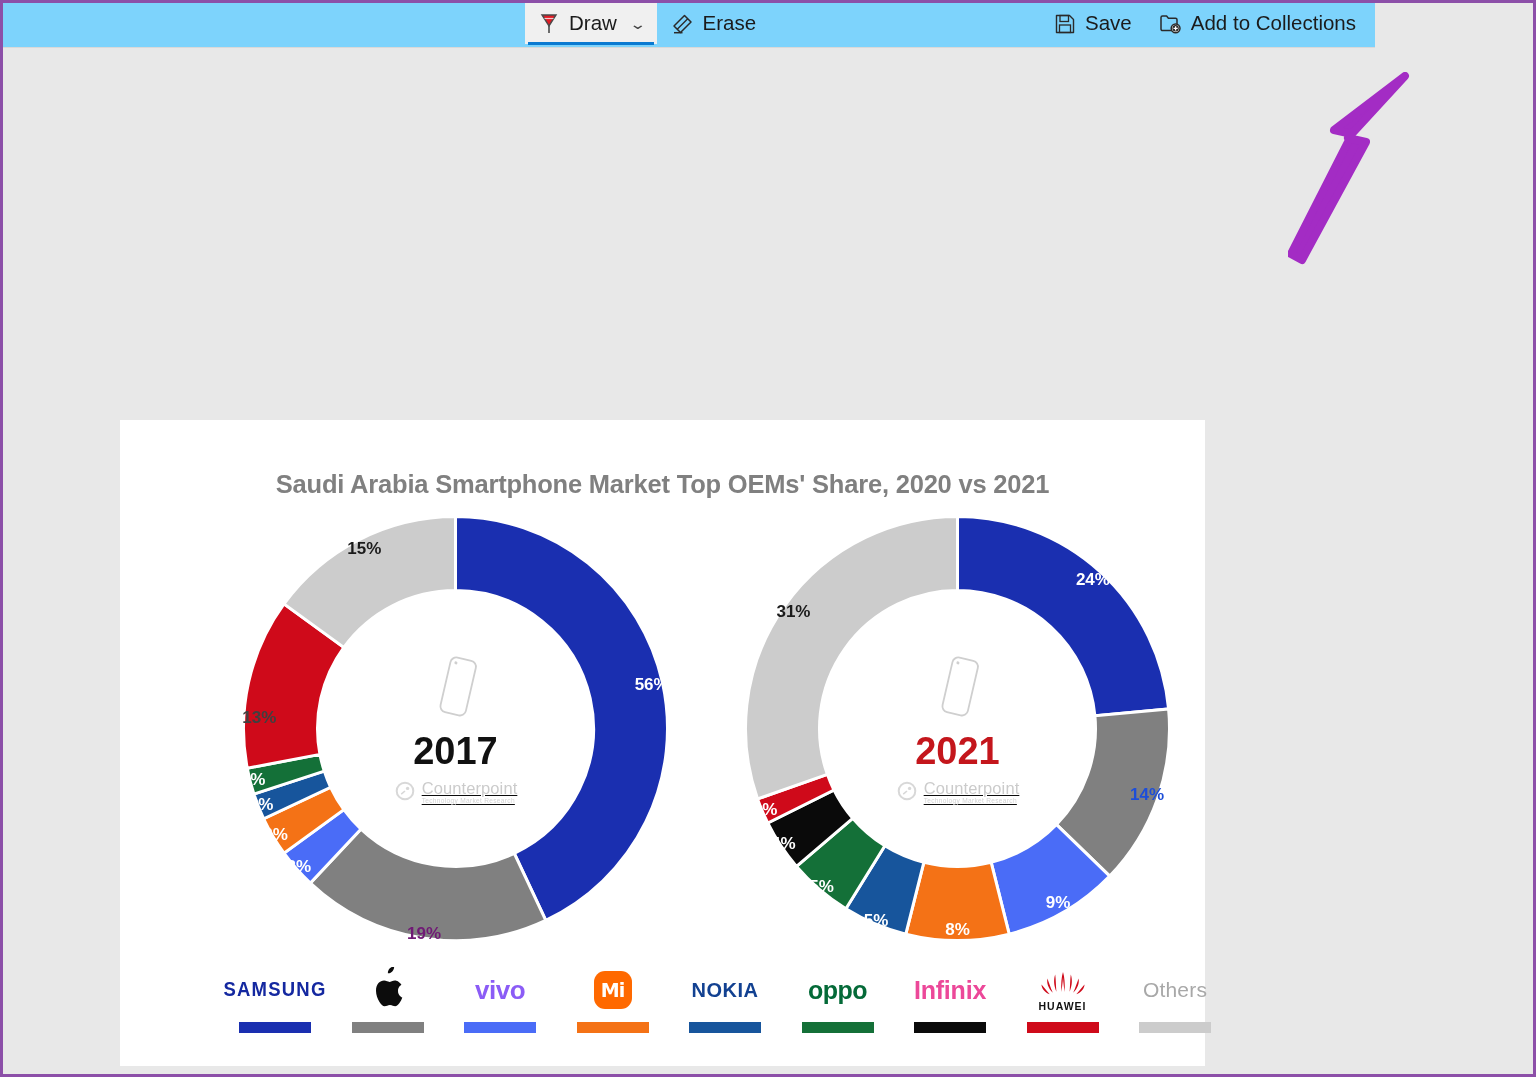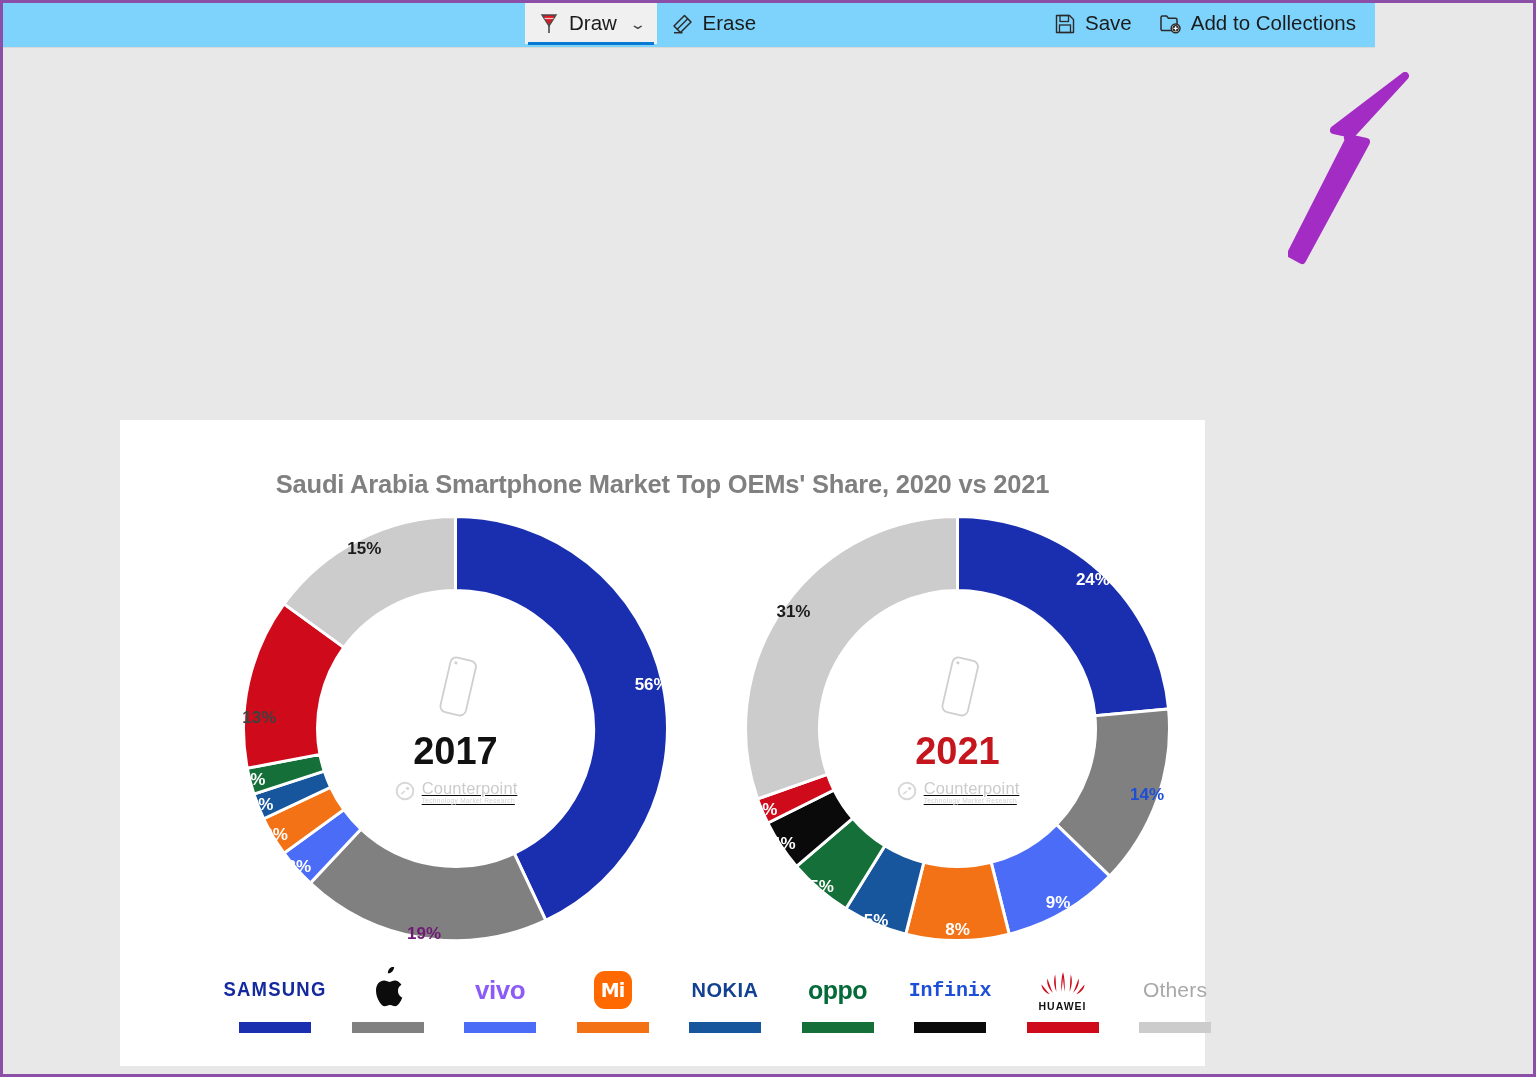--- a/index.html
+++ b/index.html
@@ -185,7 +185,7 @@
     font-size: 25px; font-weight: bold; color: #046a38; letter-spacing: -0.5px;
   }
   .lg-infinix {
-    font-size: 20px; font-weight: bold; color: #1d4ed8; letter-spacing: -0.2px; font-family: Liberation Mono, monospace;
+    font-size: 25px; font-weight: bold; color: #ec4899; letter-spacing: -0.2px;
   }
   .lg-others {
     font-size: 21px; color: #a8a8a8; letter-spacing: 0.2px;

